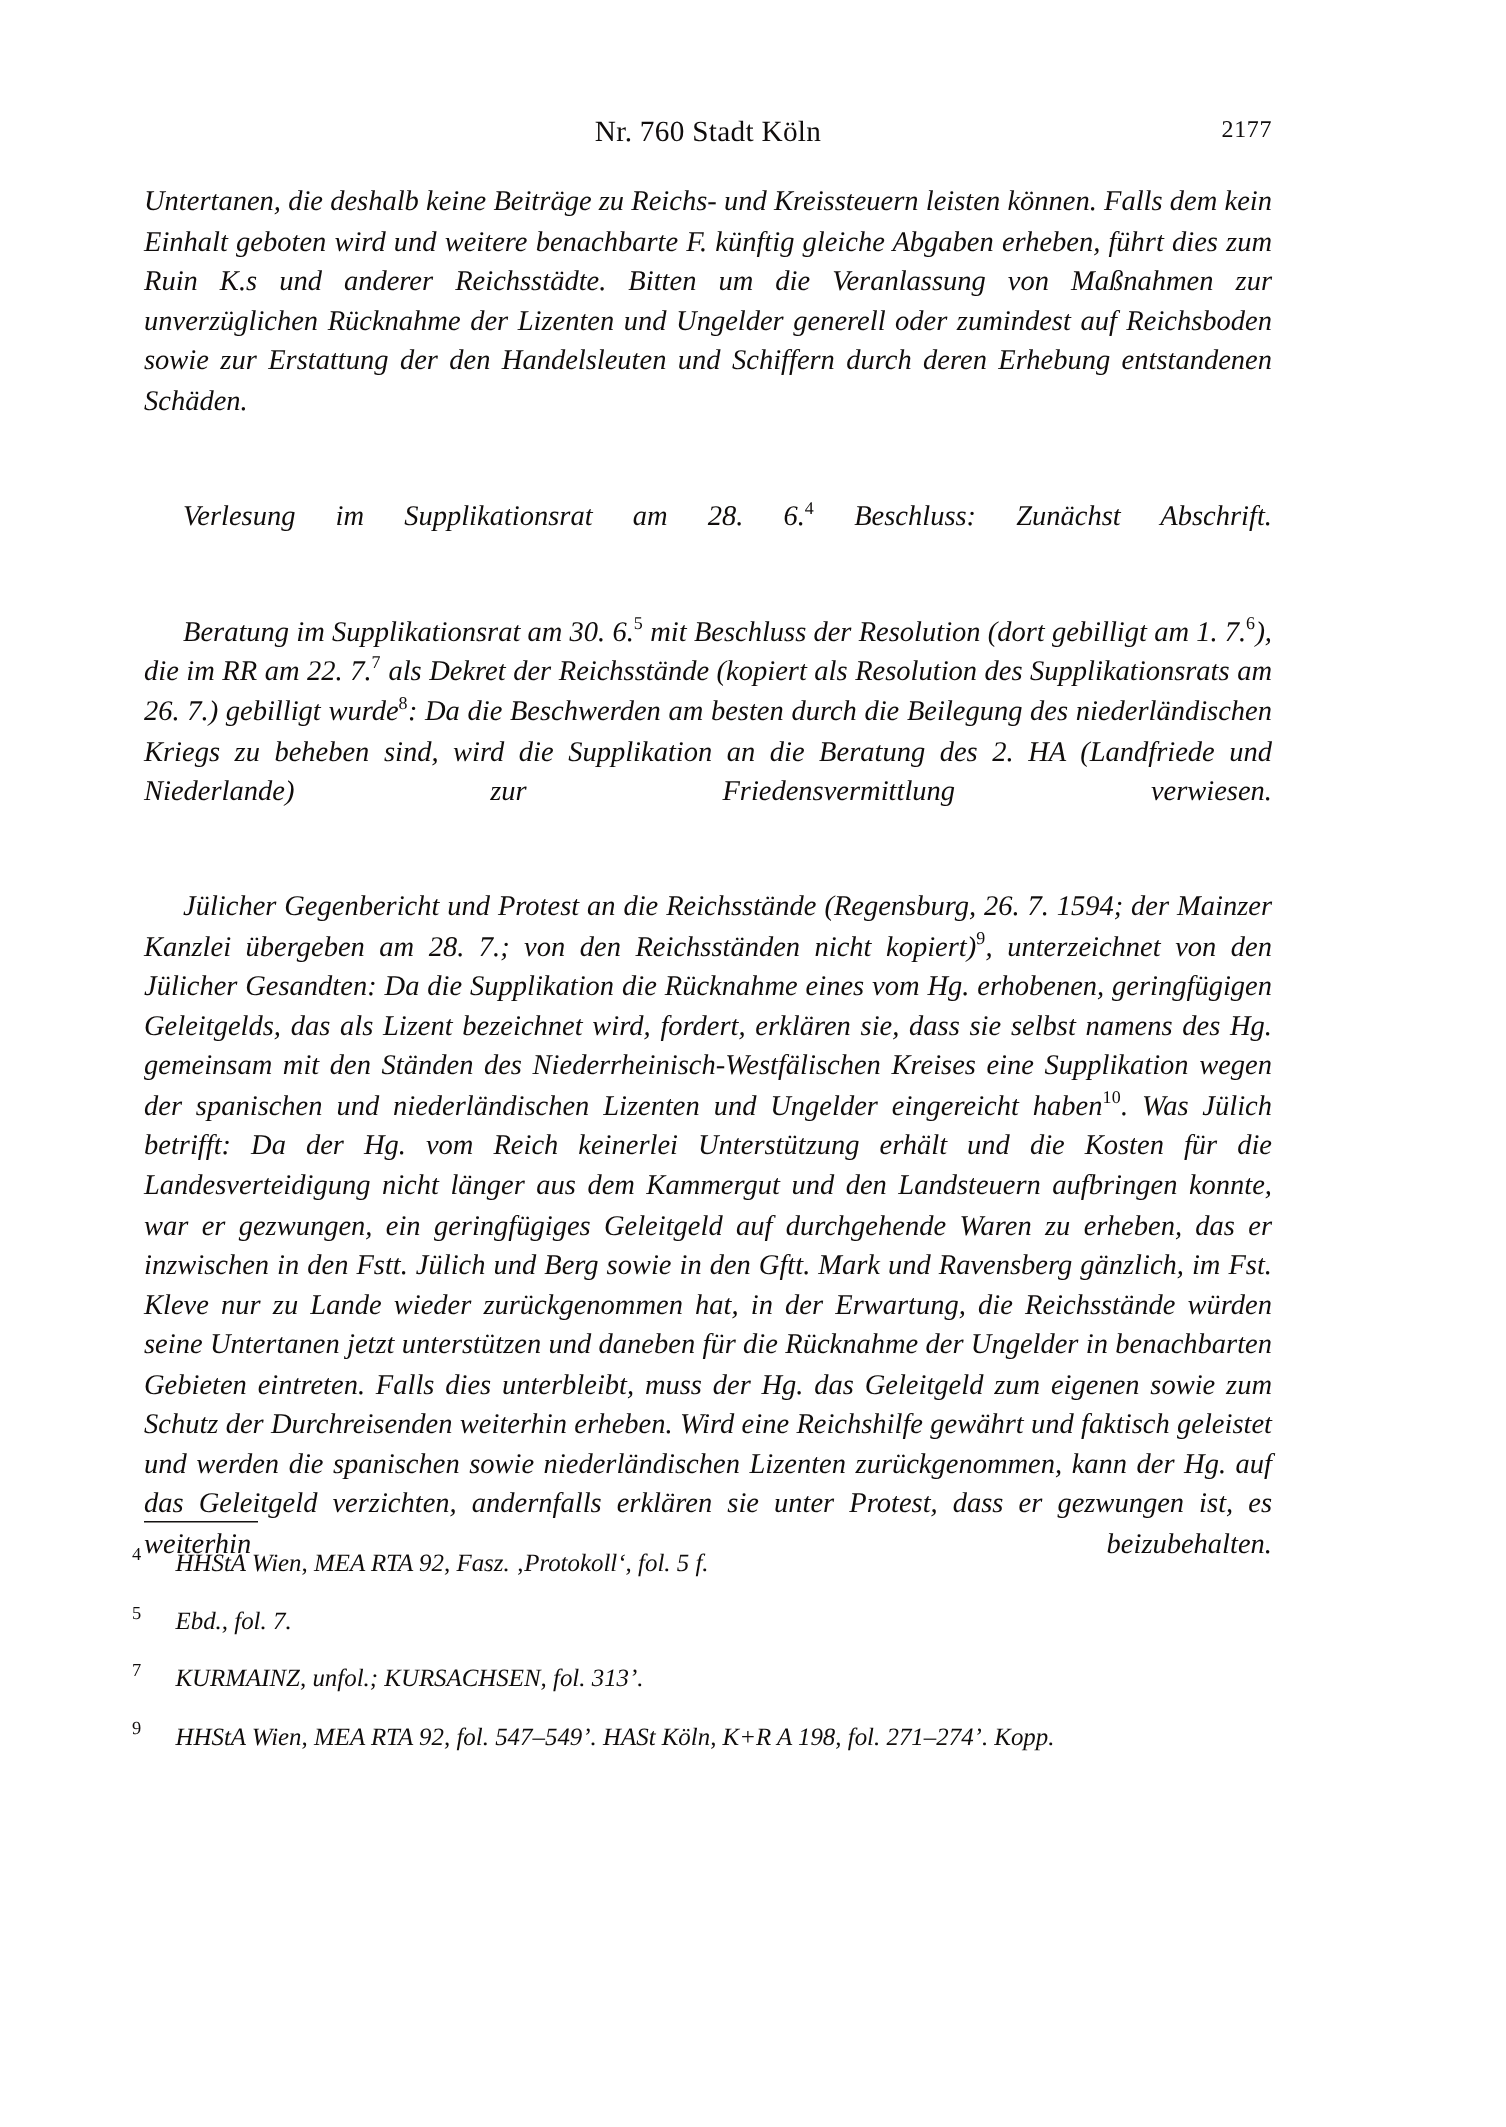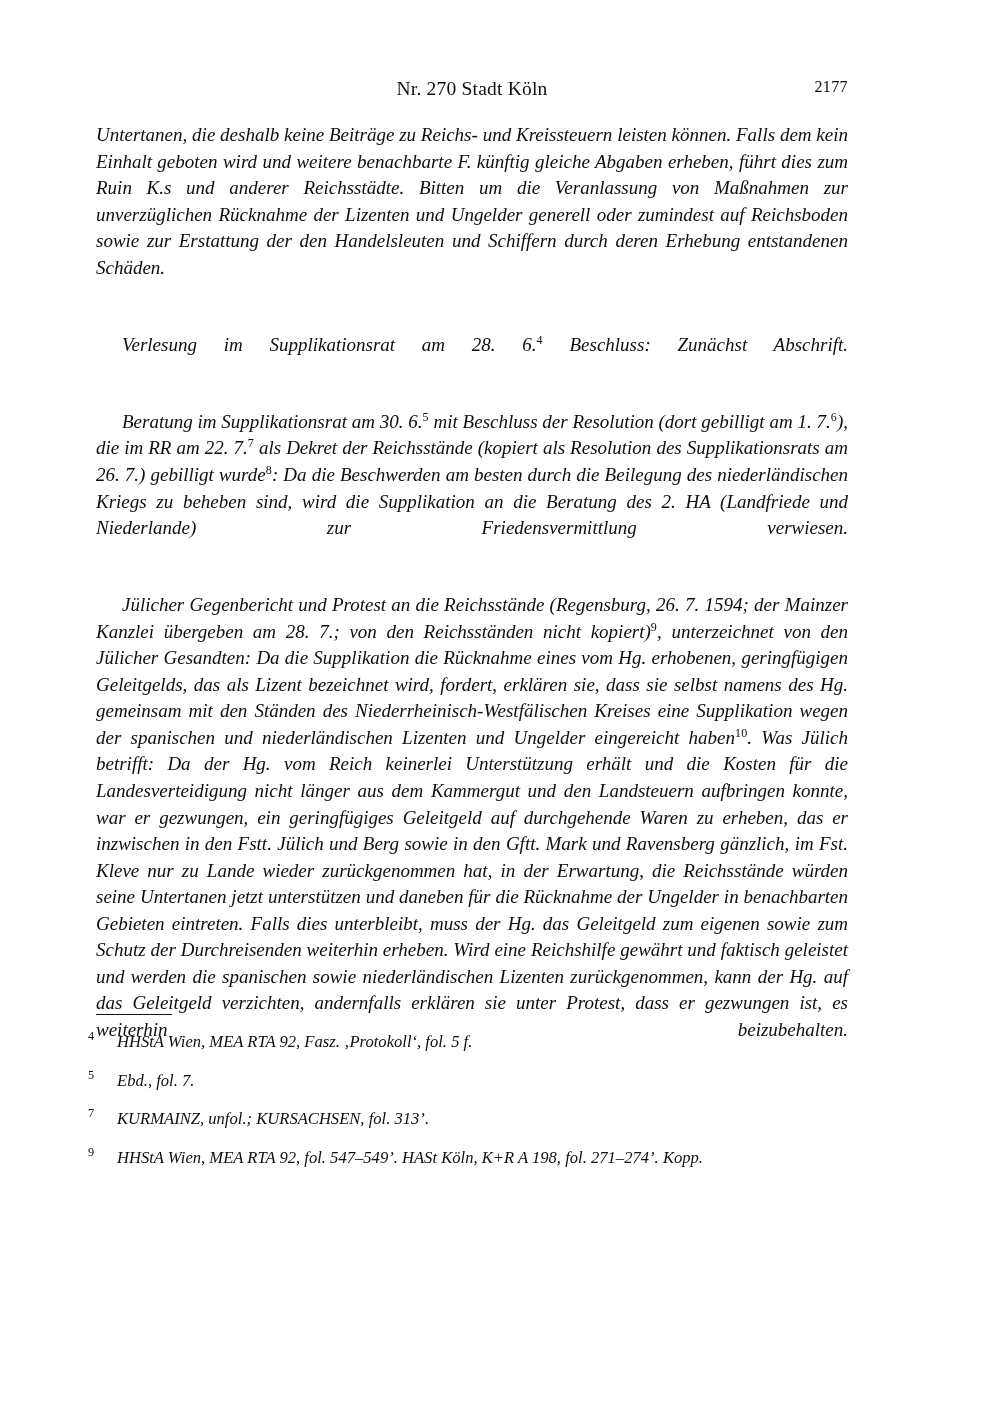--- a/index.html
+++ b/index.html
@@ -131,7 +131,7 @@
 <div class="page">
 
   <div class="running-head">
-    <span class="rh-title">Nr. 270 Stadt Köln</span>
+    <span class="rh-title">Nr. 760 Stadt Köln</span>
     <span class="rh-folio">2177</span>
   </div>
 

